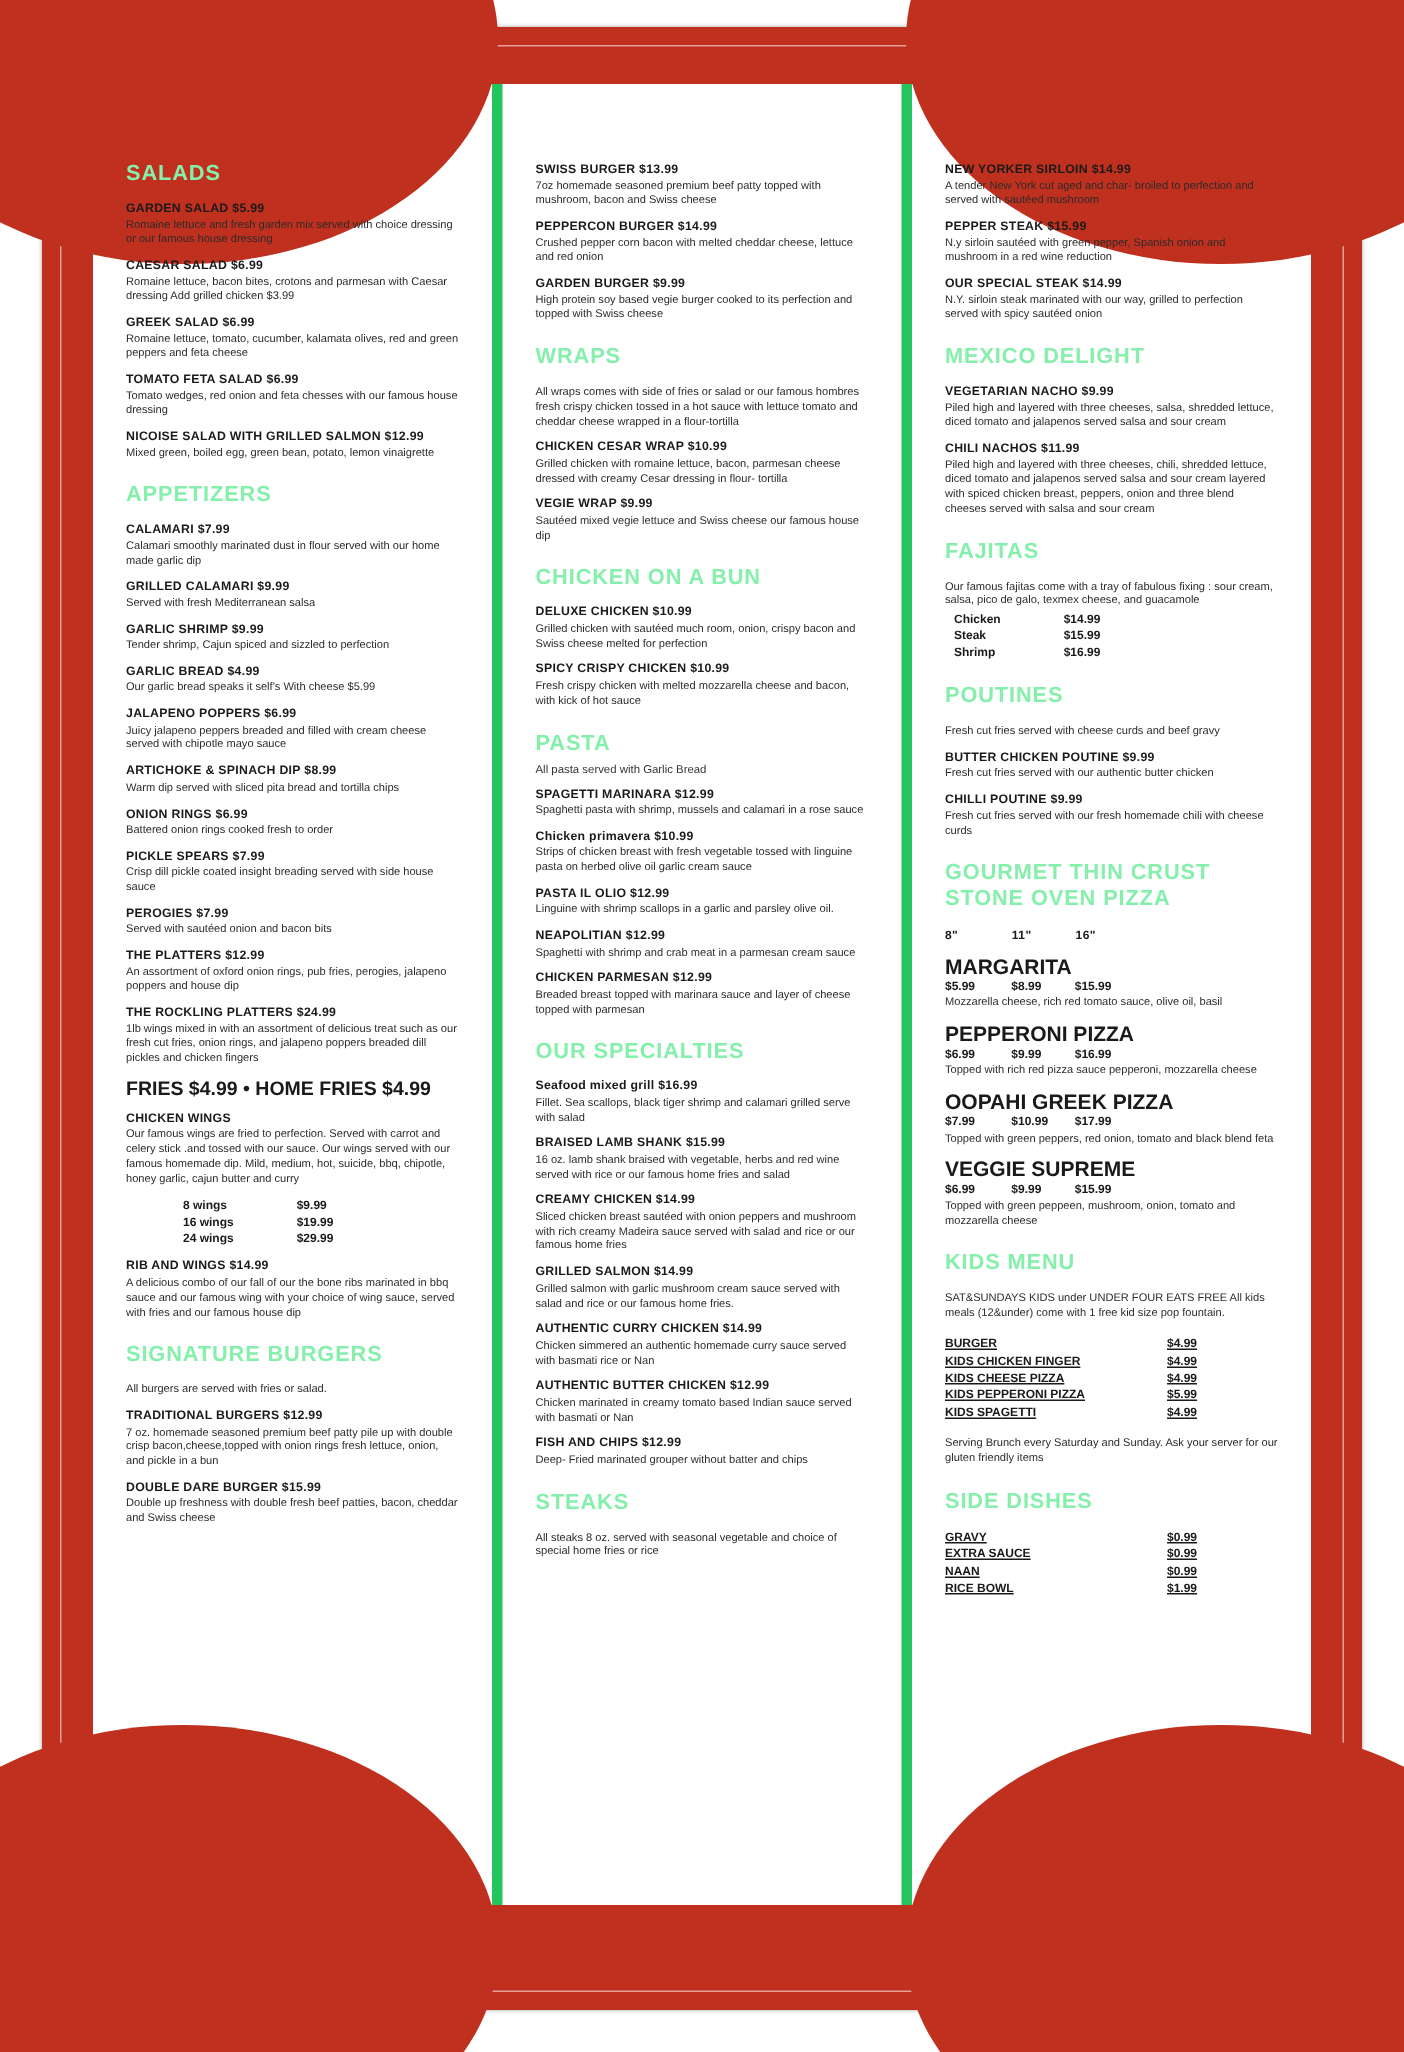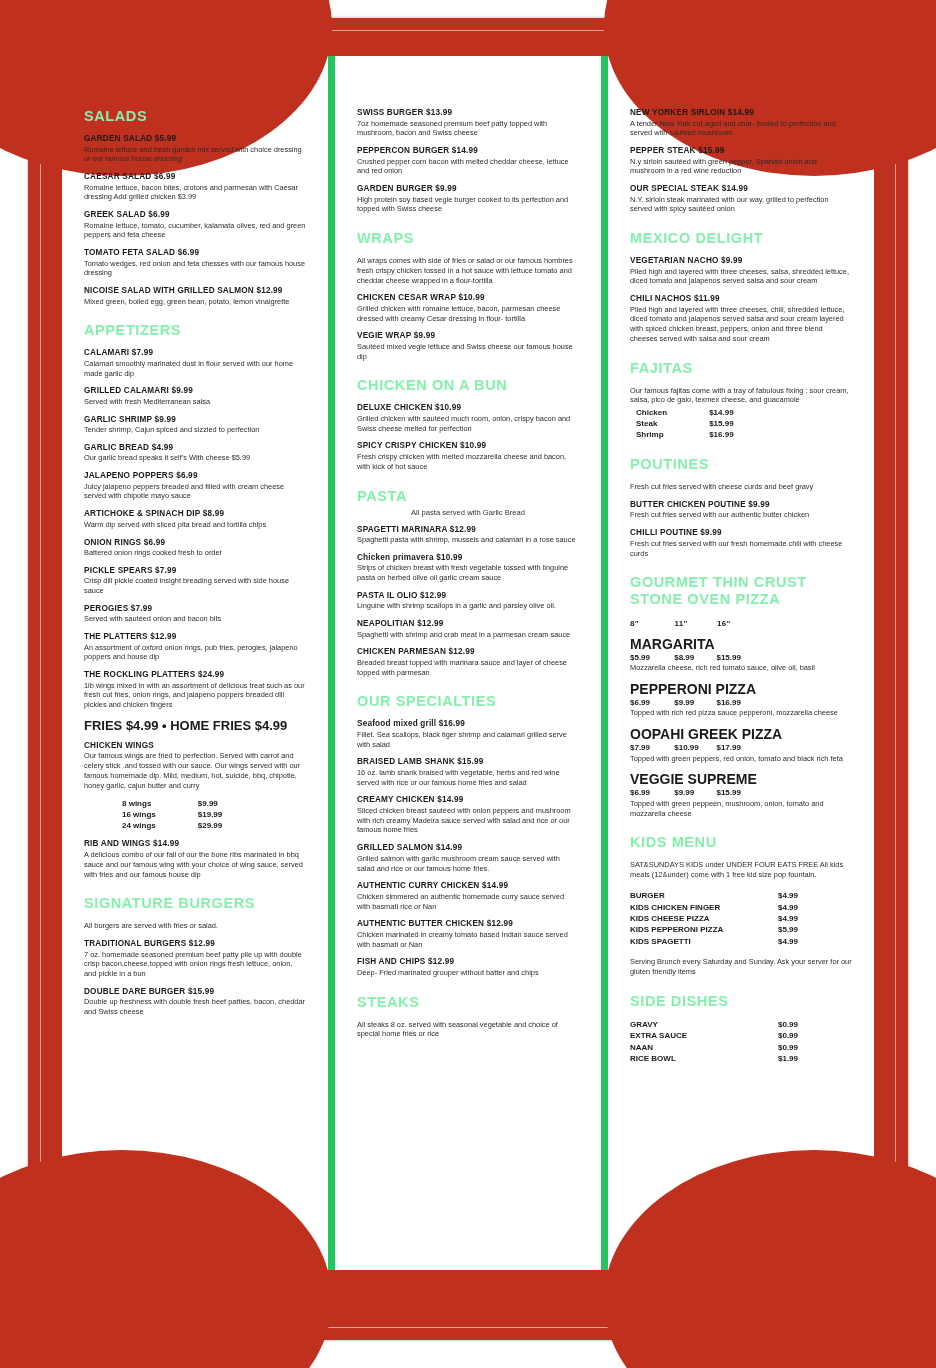--- a/index.html
+++ b/index.html
@@ -82,7 +82,7 @@
   h2.section.first { margin-top: 0; }
   h2.section.two-line { line-height: 1.18; }
   .section-note {
-    text-align: center;
+    text-align: left;
     font-size: 7.6px;
     color: #333;
     margin: -6px 0 8px 0;

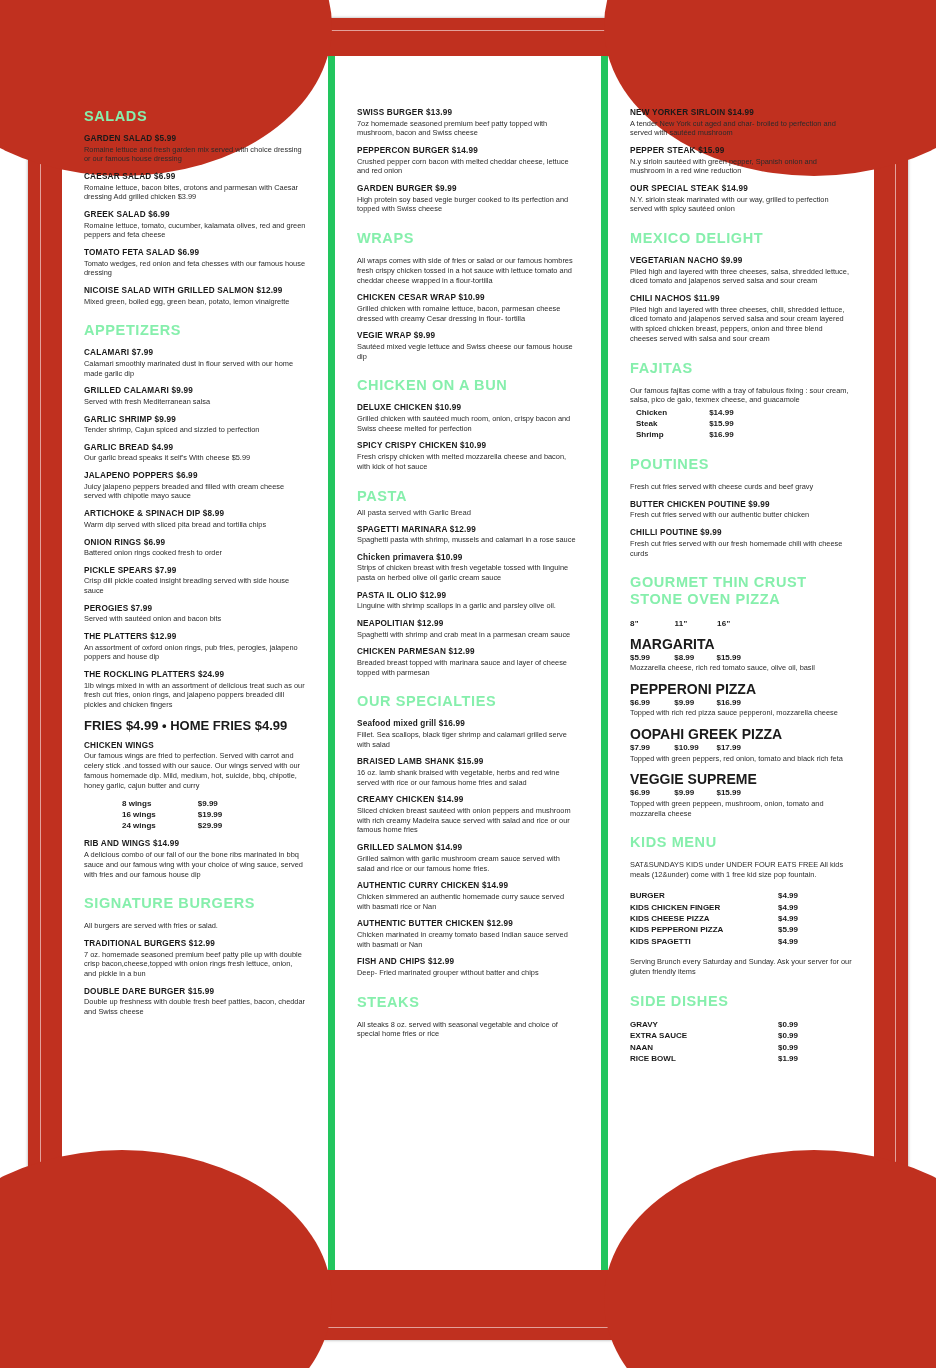--- a/index.html
+++ b/index.html
@@ -644,7 +644,7 @@
             <span class="p2">$10.99</span>
             <span>$17.99</span>
           </div>
-          <div class="item-desc">Topped with green peppers, red onion, tomato and black rich feta</div>
+          <div class="item-desc">Topped with green peppers, red onion, tomato and black blend feta</div>
         </div>
         <div class="pizza-item">
           <div class="pizza-name">VEGGIE SUPREME</div>

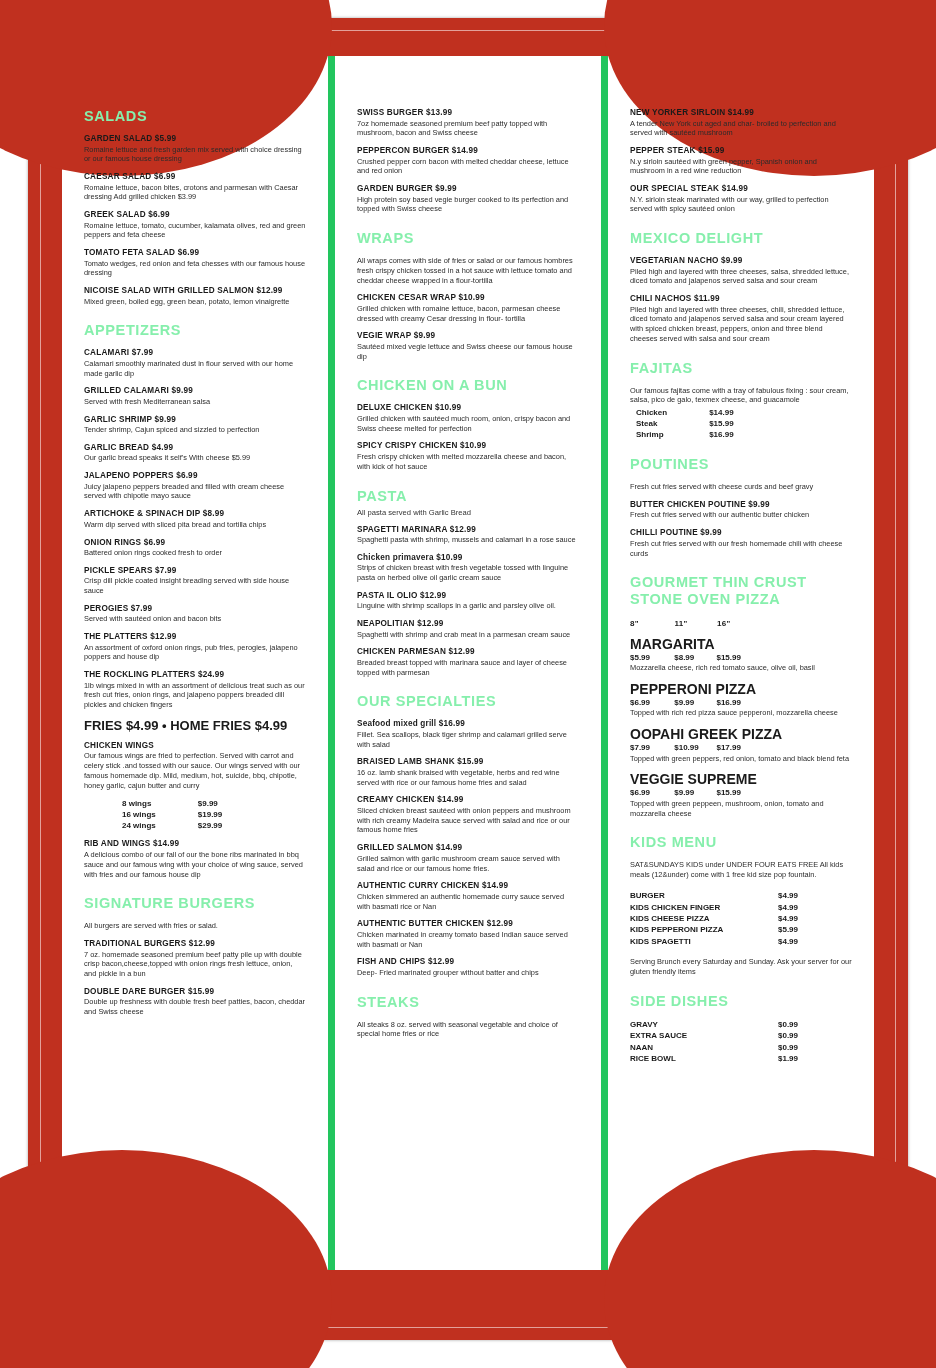--- a/index.html
+++ b/index.html
@@ -169,6 +169,7 @@
     padding: 1.2px 0;
     font-weight: bold;
     color: #1a1a1a;
+    text-decoration: underline;
   }
   table.kids-table td.price, table.side-table td.price {
     text-align: left;

